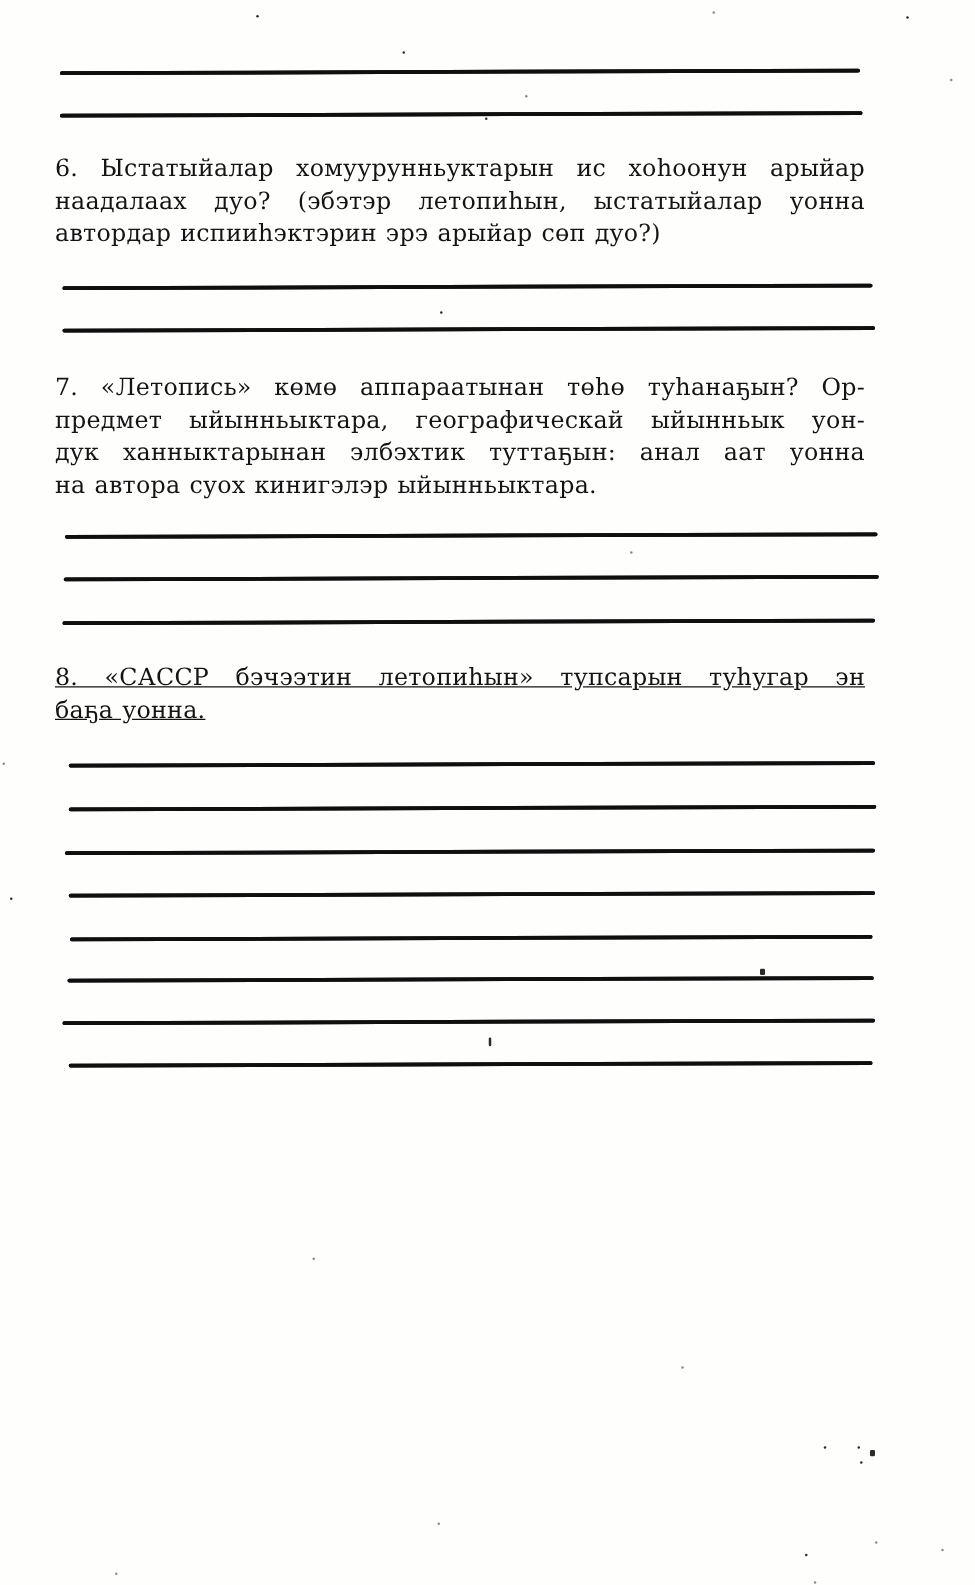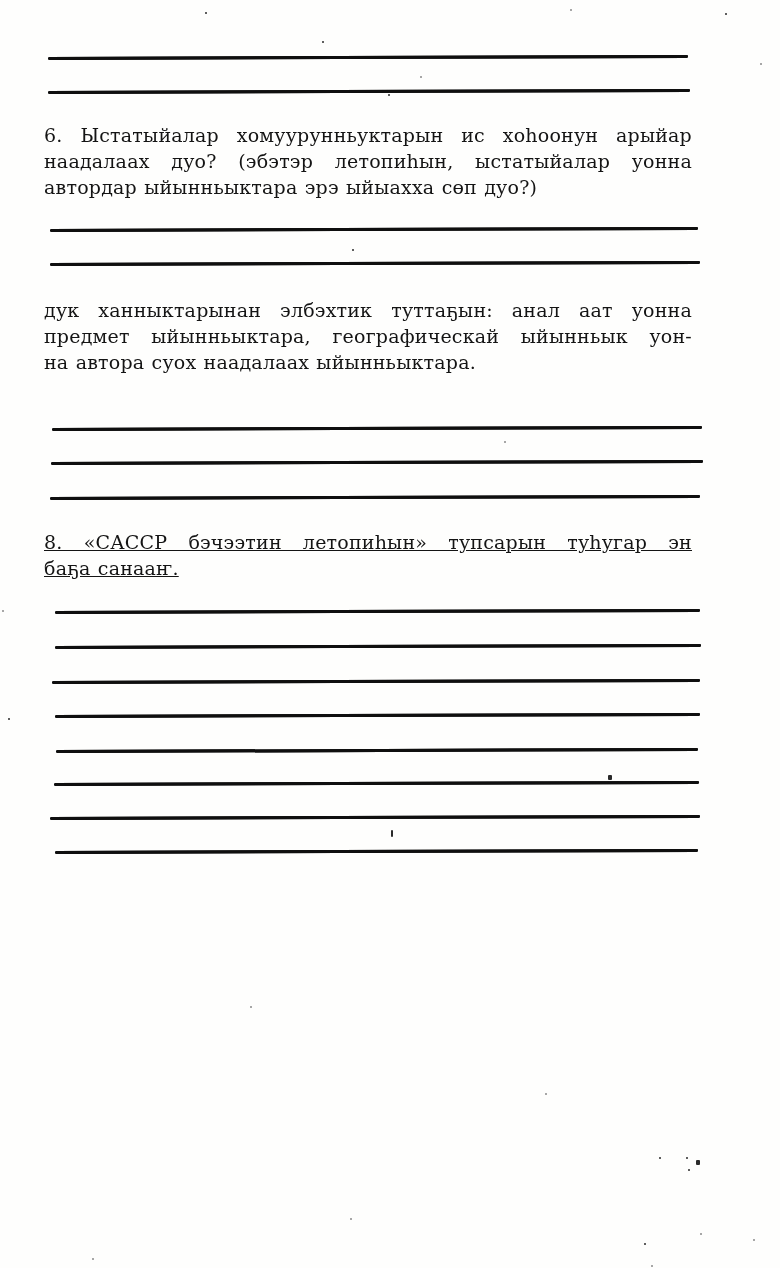--- a/index.html
+++ b/index.html
@@ -67,7 +67,7 @@
   <div class="q" style="top:122px;">
     <div class="qline">6. Ыстатыйалар хомуурунньуктарын ис хоһоонун арыйар</div>
     <div class="qline">наадалаах дуо? (эбэтэр летопиһын, ыстатыйалар уонна</div>
-    <div class="qline last">автордар ыйынньыктара эрэ ыйыахха сөп дуо?)</div>
+    <div class="qline last">автордар испииһэктэрин эрэ арыйар сөп дуо?)</div>
   </div>
 
   <div class="rule" style="top:229px; left:50px; width:648px;"></div>

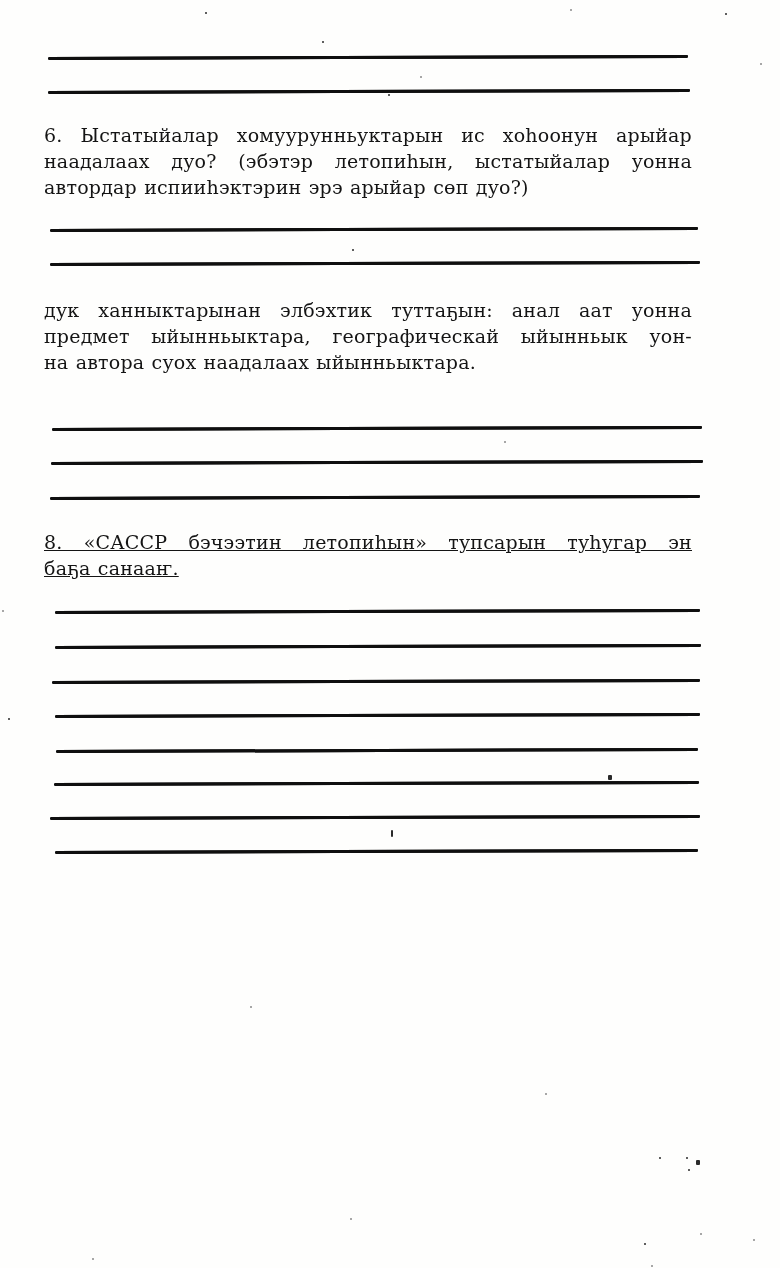--- a/index.html
+++ b/index.html
@@ -74,6 +74,7 @@
   <div class="rule" style="top:263px; left:50px; width:650px;"></div>
 
   <div class="q" style="top:297px;">
+    <div class="qline">7. «Летопись» көмө аппараатынан төһө туһанаҕын? Ор-</div>
     <div class="qline">дук ханныктарынан элбэхтик туттаҕын: анал аат уонна</div>
     <div class="qline">предмет ыйынньыктара, географическай ыйынньык уон-</div>
     <div class="qline last">на автора суох наадалаах ыйынньыктара.</div>

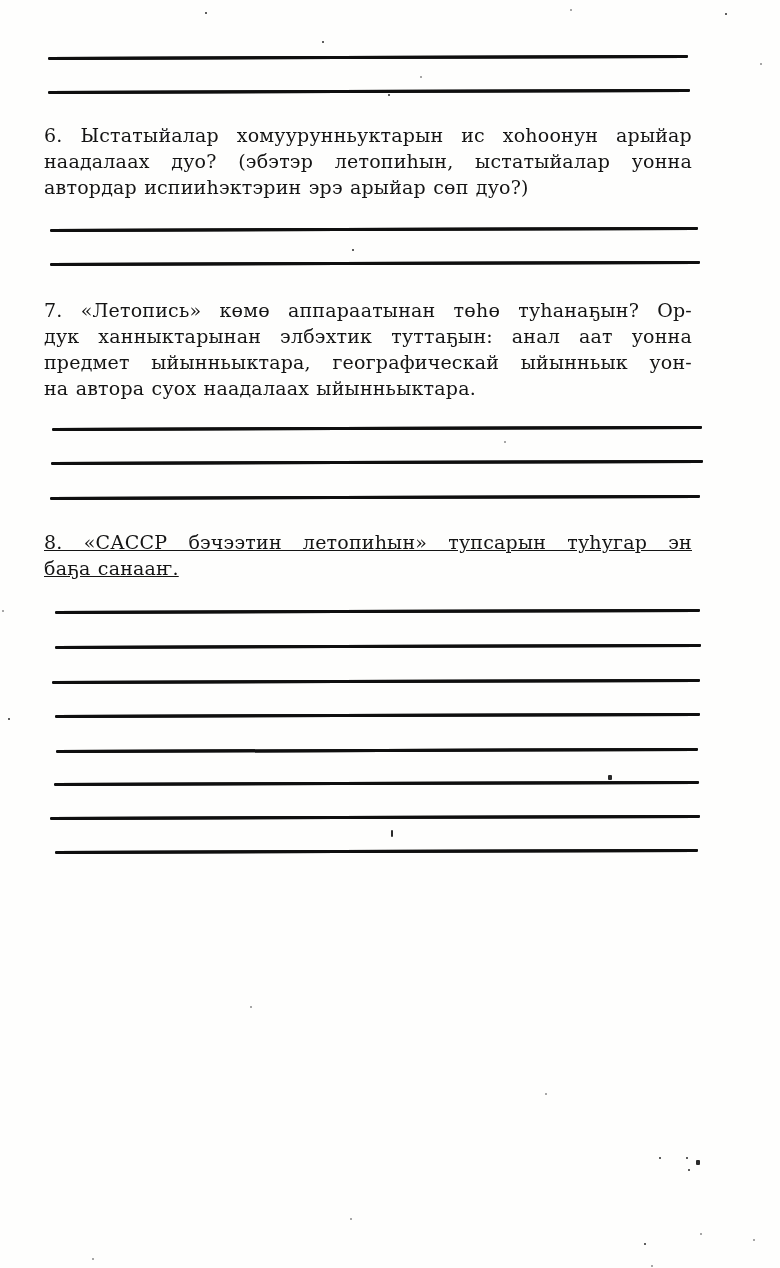--- a/index.html
+++ b/index.html
@@ -75,8 +75,8 @@
 
   <div class="q" style="top:297px;">
     <div class="qline">7. «Летопись» көмө аппараатынан төһө туһанаҕын? Ор-</div>
+    <div class="qline">предмет ыйынньыктара, географическай ыйынньык уон-</div>
     <div class="qline">дук ханныктарынан элбэхтик туттаҕын: анал аат уонна</div>
-    <div class="qline">предмет ыйынньыктара, географическай ыйынньык уон-</div>
     <div class="qline last">на автора суох наадалаах ыйынньыктара.</div>
   </div>
 

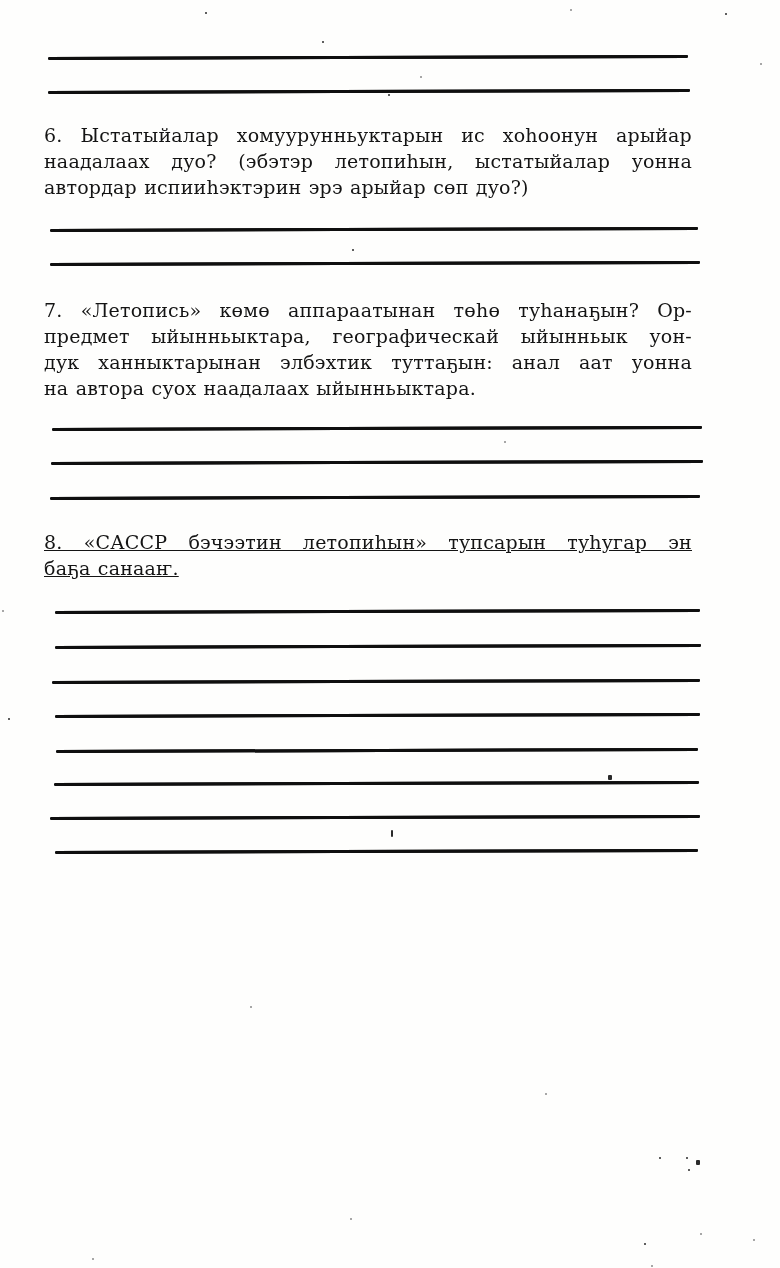--- a/index.html
+++ b/index.html
@@ -77,7 +77,7 @@
     <div class="qline">7. «Летопись» көмө аппараатынан төһө туһанаҕын? Ор-</div>
     <div class="qline">предмет ыйынньыктара, географическай ыйынньык уон-</div>
     <div class="qline">дук ханныктарынан элбэхтик туттаҕын: анал аат уонна</div>
-    <div class="qline last">на автора суох наадалаах ыйынньыктара.</div>
+    <div class="qline last">на автора суох кинигэлэр ыйынньыктара.</div>
   </div>
 
   <div class="rule" style="top:428px; left:52px; width:650px;"></div>

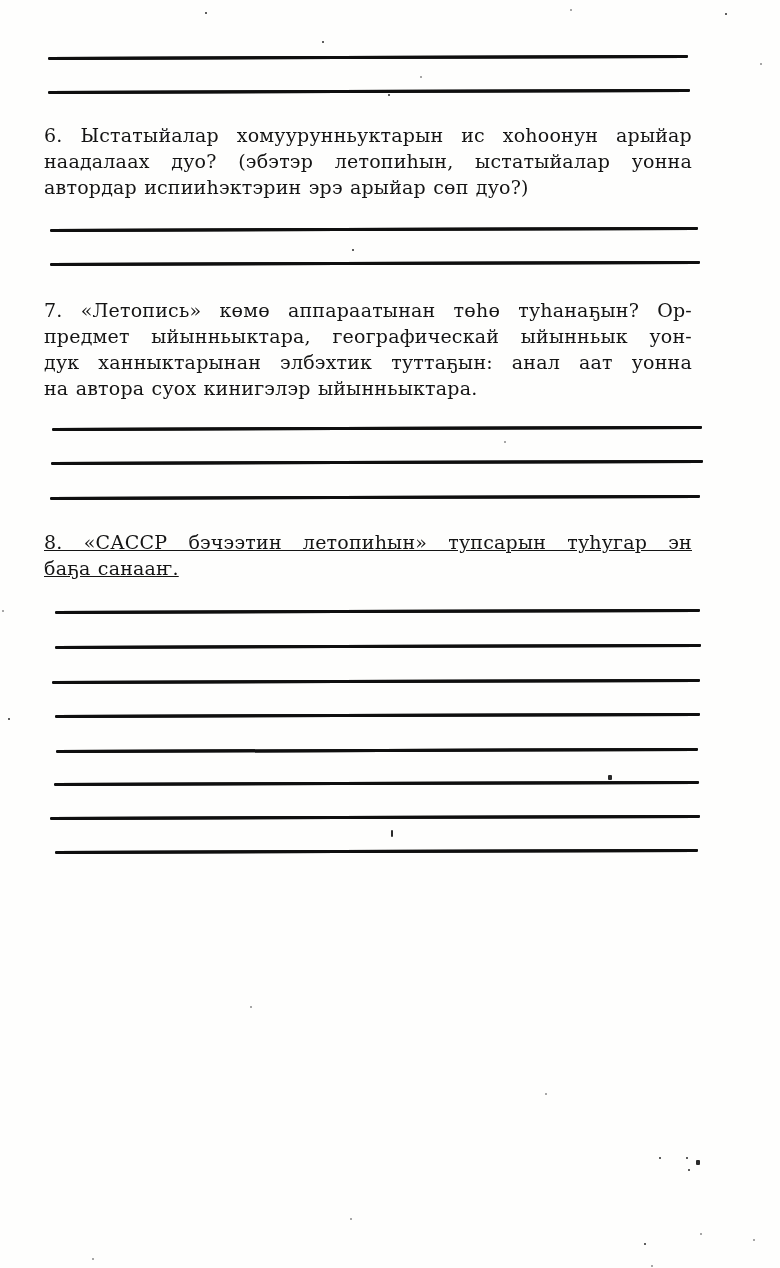--- a/index.html
+++ b/index.html
@@ -86,7 +86,7 @@
 
   <div class="q" style="top:529px;text-decoration:underline;">
     <div class="qline">8. «САССР бэчээтин летопиһын» тупсарын туһугар эн</div>
-    <div class="qline last">баҕа санааҥ.</div>
+    <div class="qline last">баҕа уонна.</div>
   </div>
 
   <div class="rule" style="top:611px; left:55px; width:645px;"></div>

